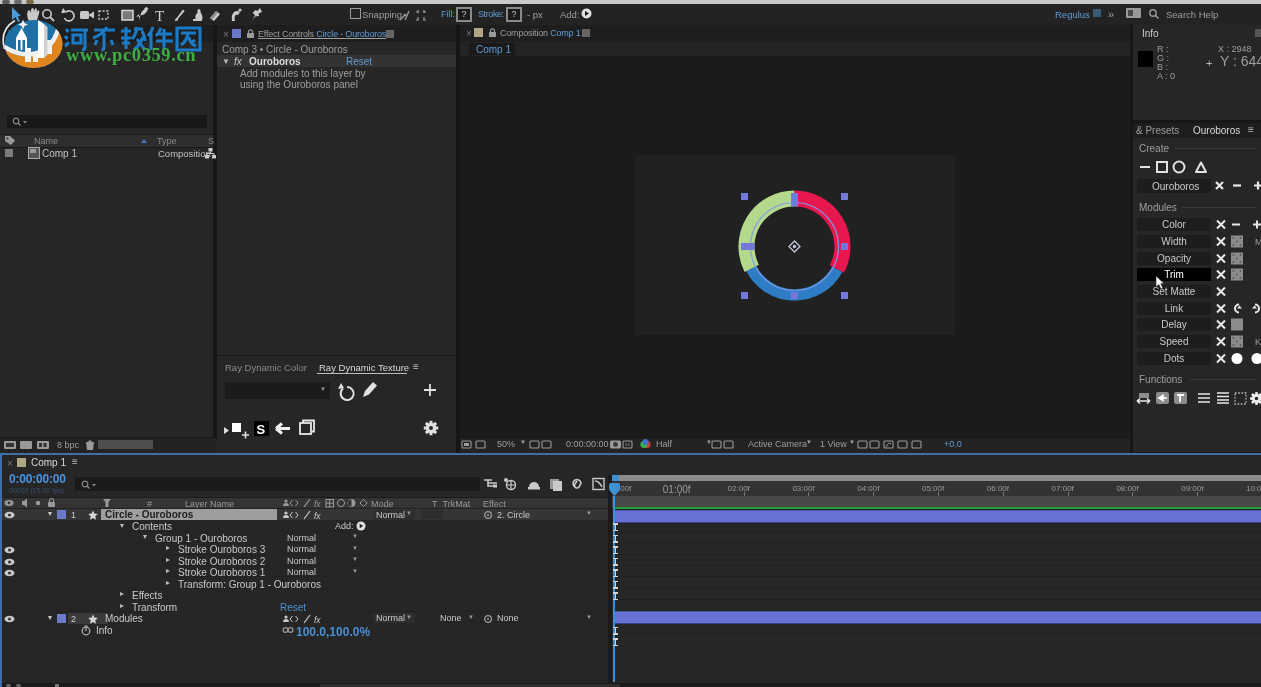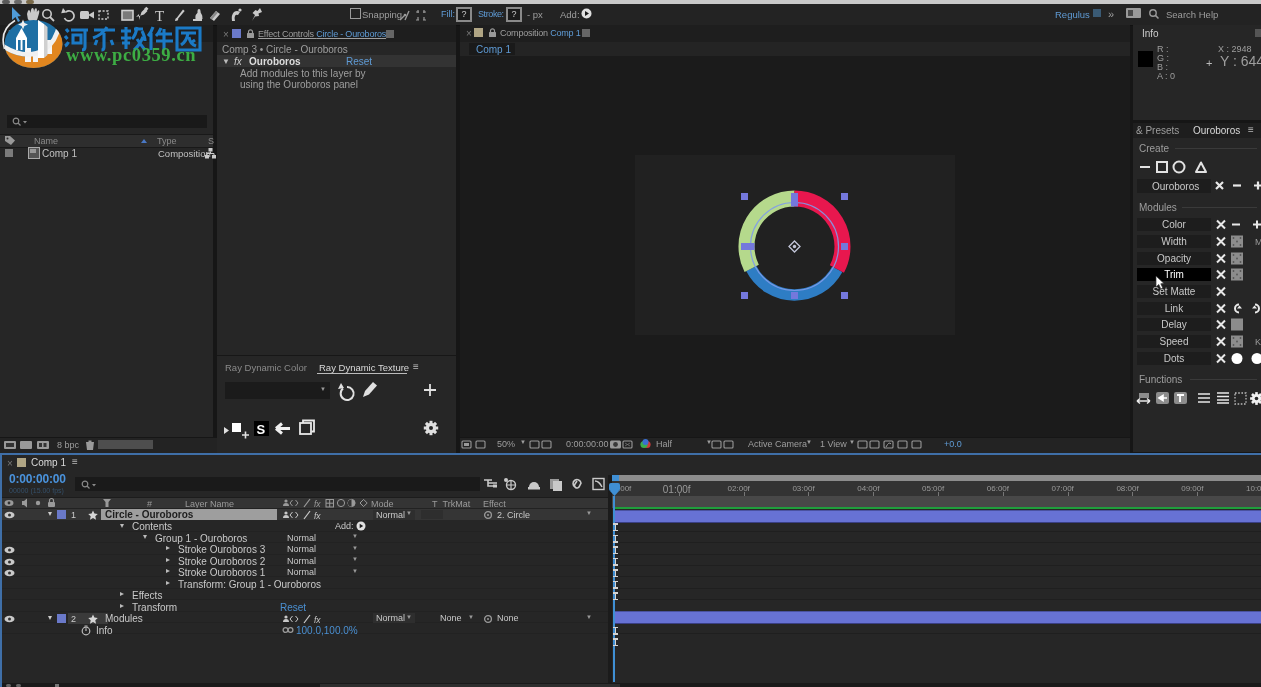--- a/index.html
+++ b/index.html
@@ -598,7 +598,7 @@
       <circle cx="3.5" cy="4" r="2.4" fill="none" stroke="#999" stroke-width="1.3"></circle>
       <circle cx="8.5" cy="4" r="2.4" fill="none" stroke="#999" stroke-width="1.3"></circle>
     </svg>
-    <div class="txt" style="left:296px;top:171.5px;font-size:10px;color:#4a8fd1;">100.0,100.0%</div>
+    <div class="txt" style="left:296px;top:171.5px;font-size:12px;color:#4a8fd1;font-weight:bold;">100.0,100.0%</div>
   </div>
 
 <div class="abs" style="left:608px;top:475px;width:4px;height:208px;background:#1b1b1b;"></div>

